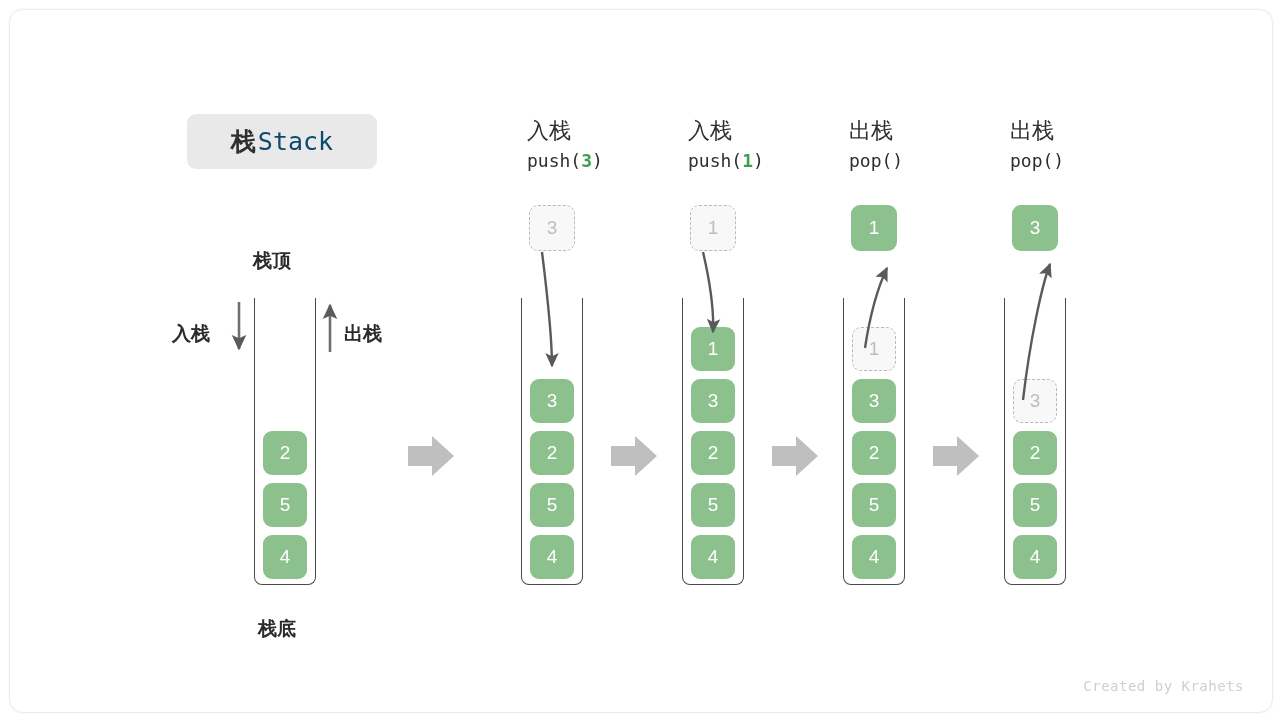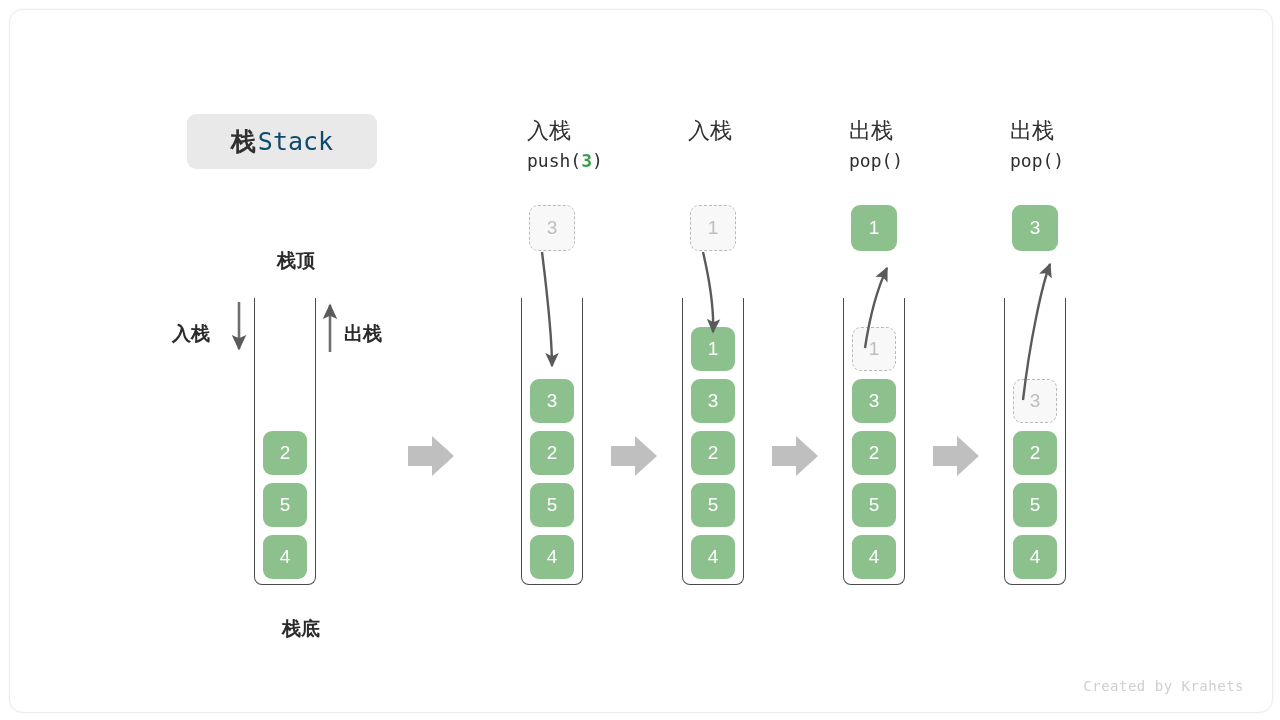--- a/index.html
+++ b/index.html
@@ -149,6 +149,7 @@
       </div>
       <div class="abs col-head" style="left: 678px; top: 106px;">
         <span class="cn">入栈</span>
+        <span class="code"><span>push(</span><span class="num">1</span><span>)</span></span>
       </div>
       <div class="float-cell ghost" style="left: 680px; top: 195px;">1</div>
       <div class="stack-box" style="left: 672px; top: 288px; height: 287px;"></div>

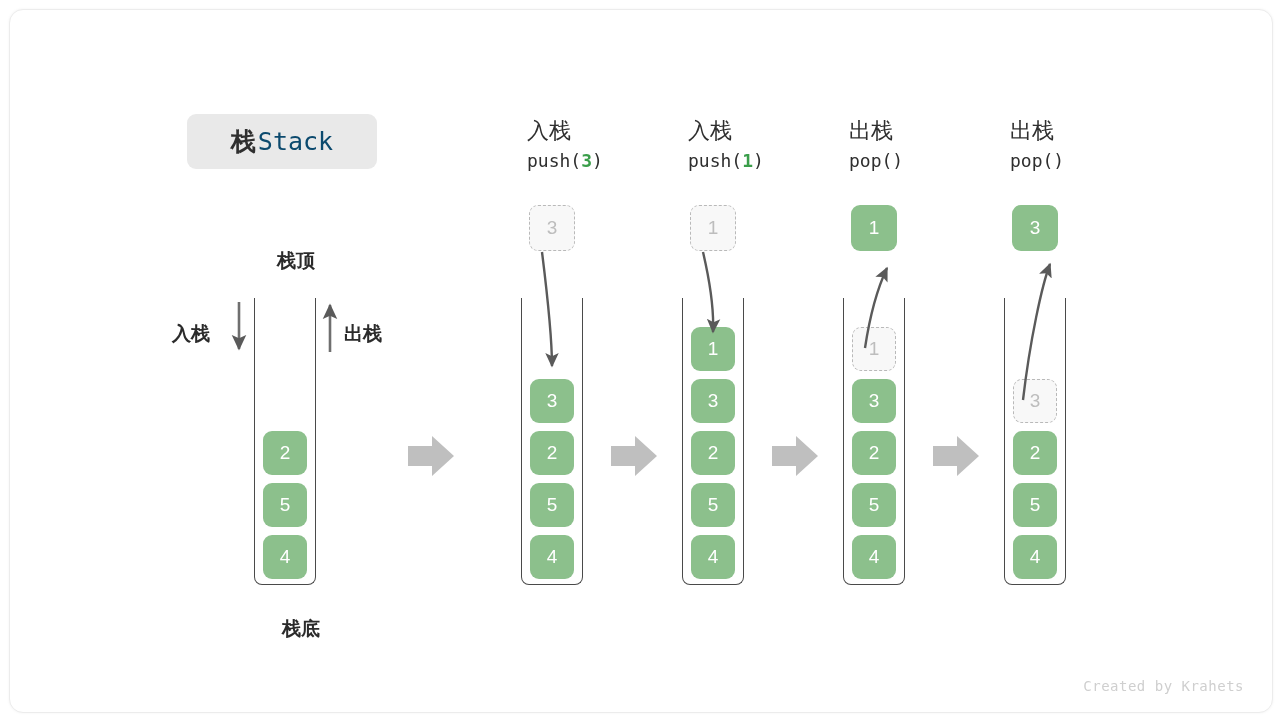--- a/index.html
+++ b/index.html
@@ -99,7 +99,7 @@
   }
   .cap-label{
     font-size:19px;font-weight:bold;color:#2b2b2b;
-    text-align:right;white-space:nowrap;
+    text-align:left;white-space:nowrap;
   }
 
   

